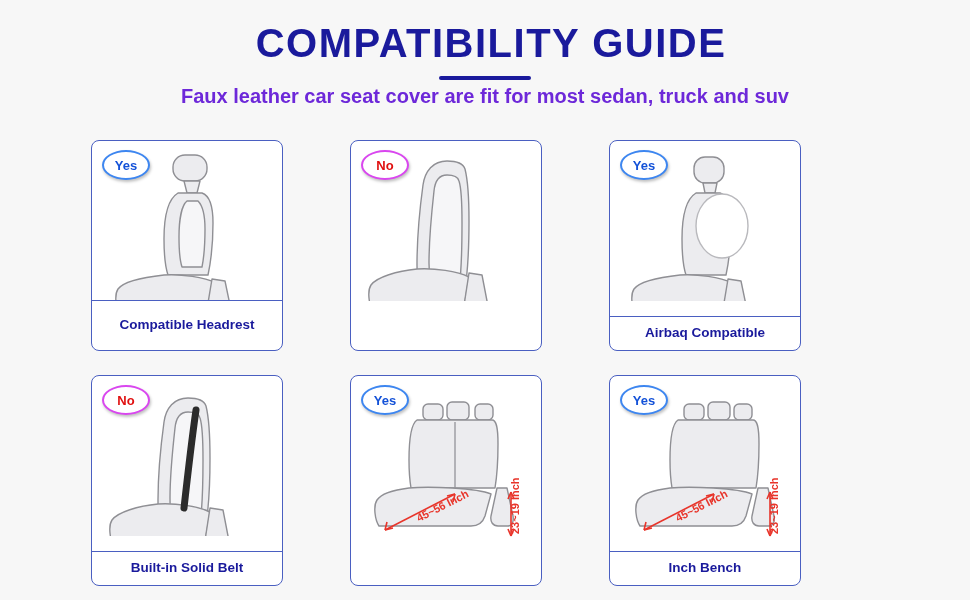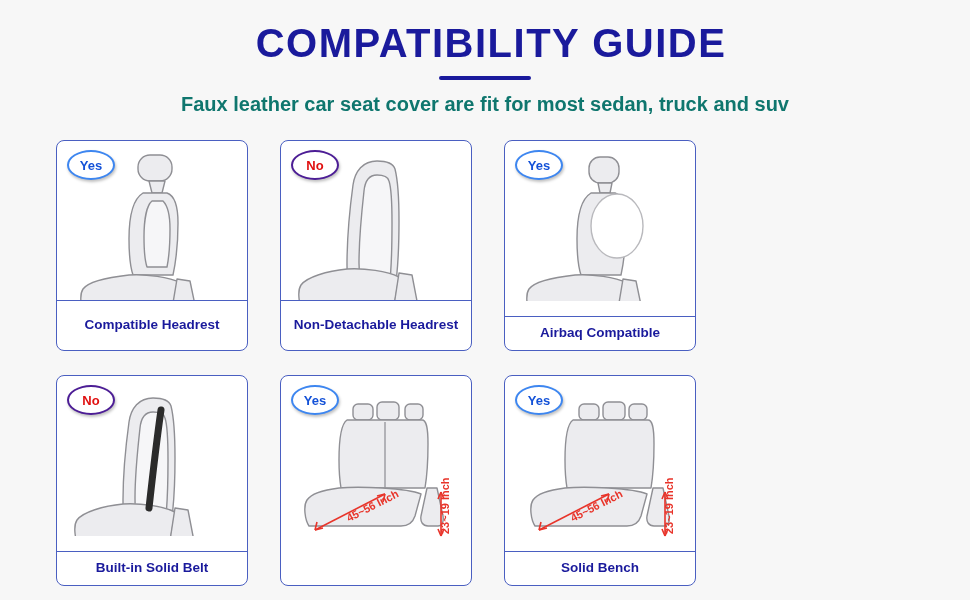--- a/index.html
+++ b/index.html
@@ -42,8 +42,8 @@
   .subtitle {
     font-size: 20px;
     font-weight: bold;
-    color: #0f766e;
-    margin: 12px 0 0 0;
+    color: #6d28d9;
+    margin: 4px 0 0 0;
     line-height: 1.2;
   }
   .grid {

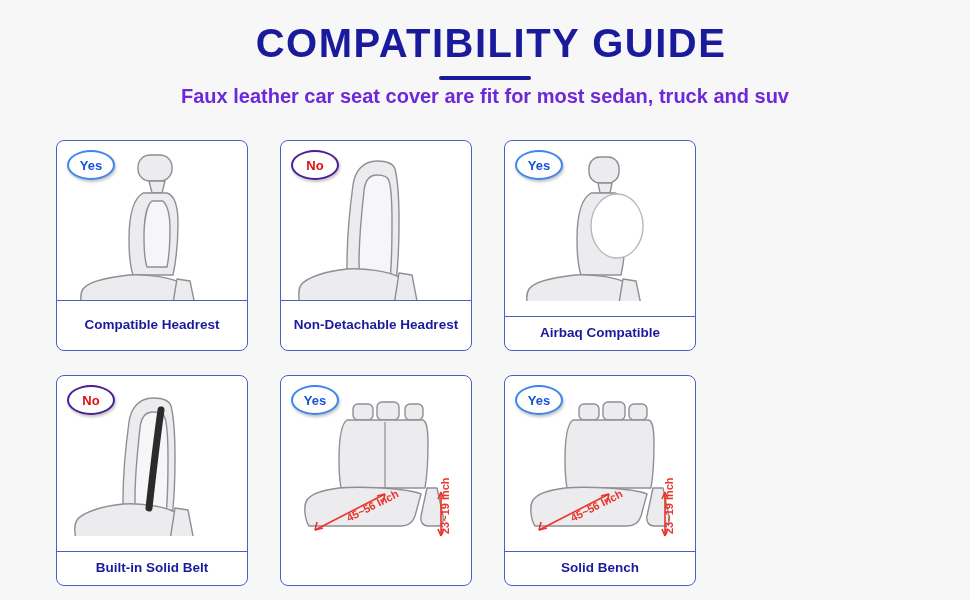--- a/index.html
+++ b/index.html
@@ -66,6 +66,7 @@
     display: flex;
     flex-direction: column;
     overflow: hidden;
+    margin-left: 35px;
   }
   .card-art {
     position: relative;

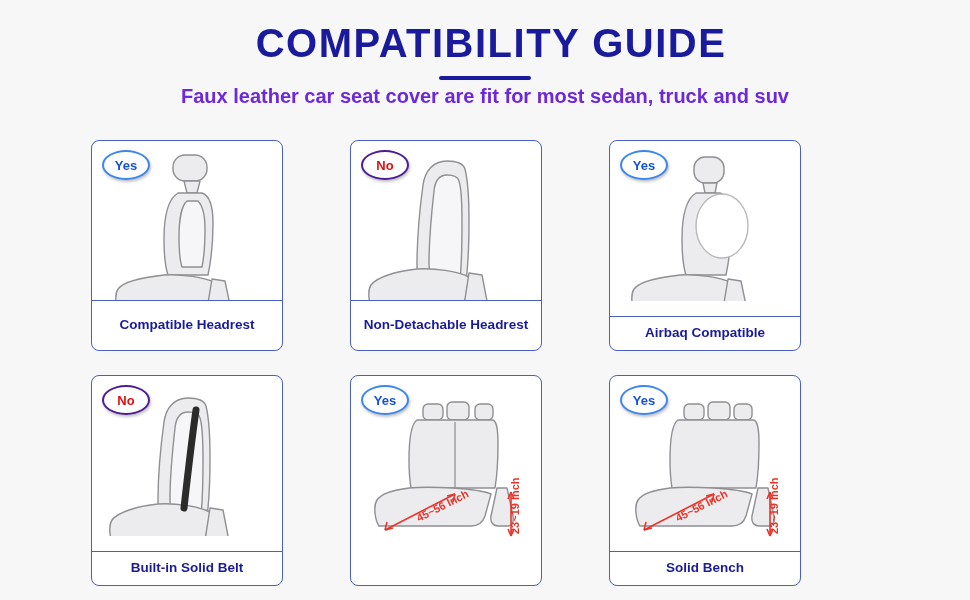--- a/index.html
+++ b/index.html
@@ -111,7 +111,7 @@
   }
   .badge.no {
     color: #e01010;
-    border: 2px solid #4c1d95;
+    border: 2px solid #d946ef;
   }
   svg { display: block; }
 </style>

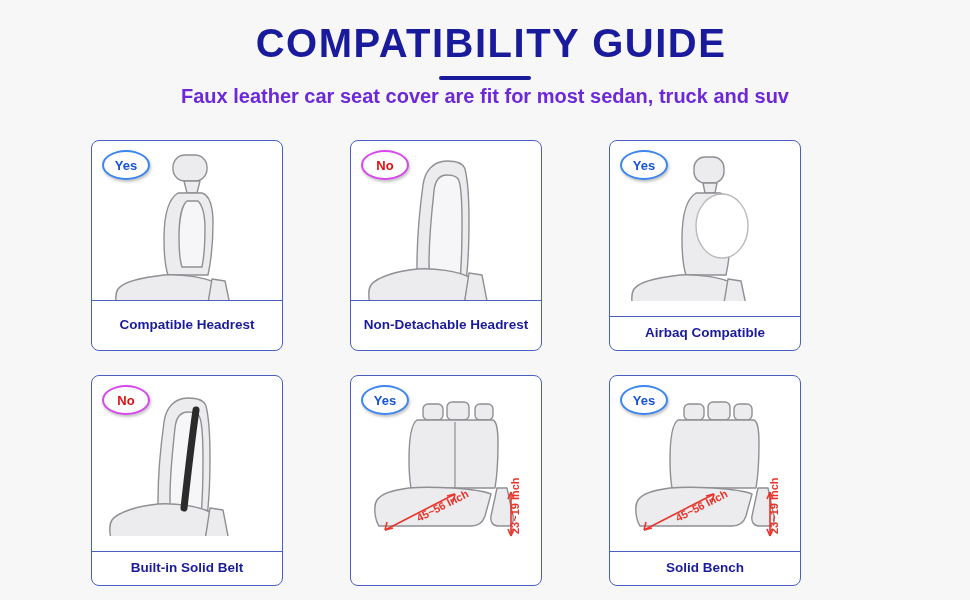--- a/index.html
+++ b/index.html
@@ -158,7 +158,6 @@
           </g>
         </svg>
       </div>
-      <div class="card-label">Non-Detachable Headrest</div>
     </div>
 
     <div class="card one-line">

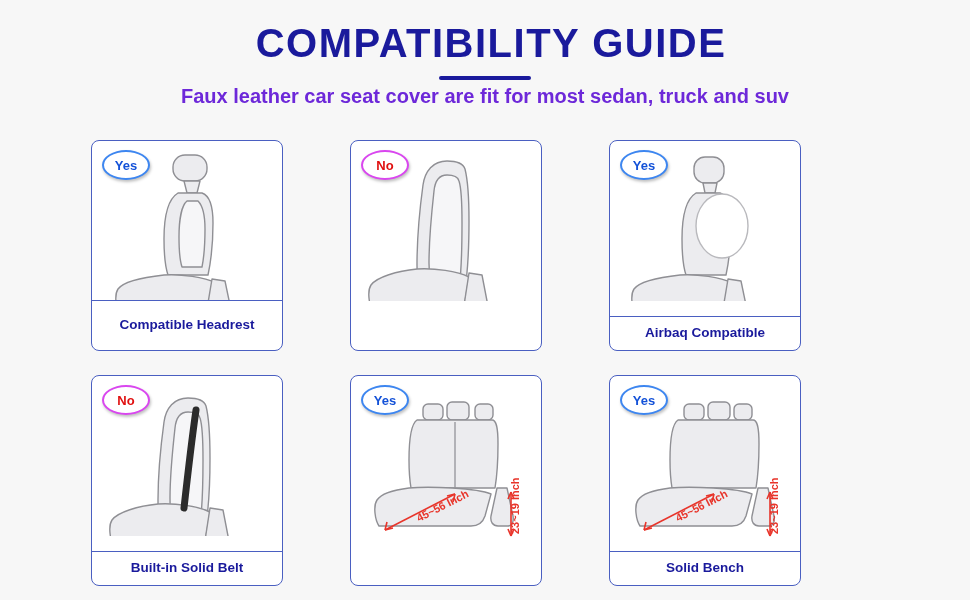--- a/index.html
+++ b/index.html
@@ -244,7 +244,7 @@
           <text x="168" y="158" transform="rotate(-90 168 158)" fill="#e8342a" font-family="'Liberation Sans',sans-serif" font-size="11" font-weight="bold">23~19 Inch</text>
         </svg>
       </div>
-      <div class="card-label">Solid Bench</div>
+      <div class="card-label">Inch Bench</div>
     </div>
 
   </div>

